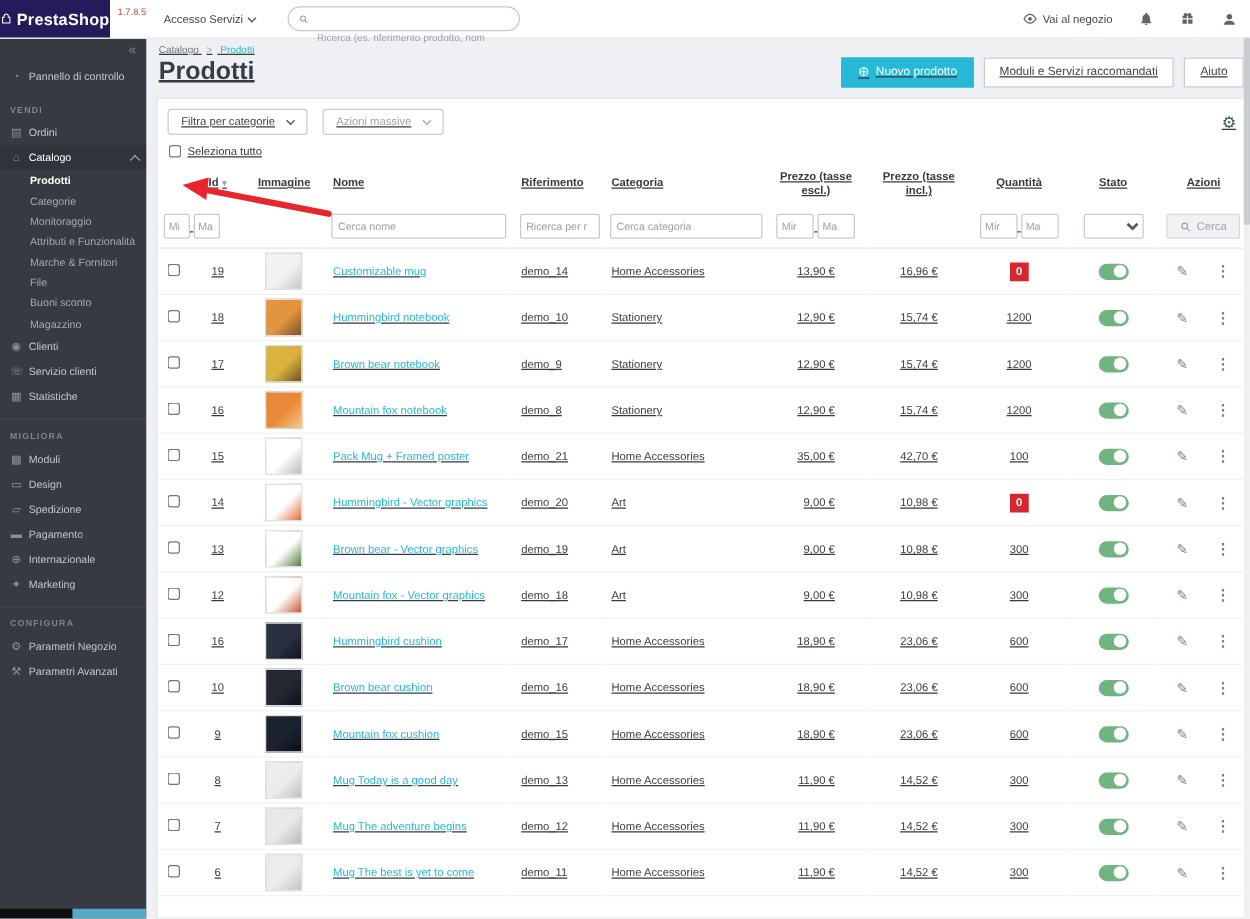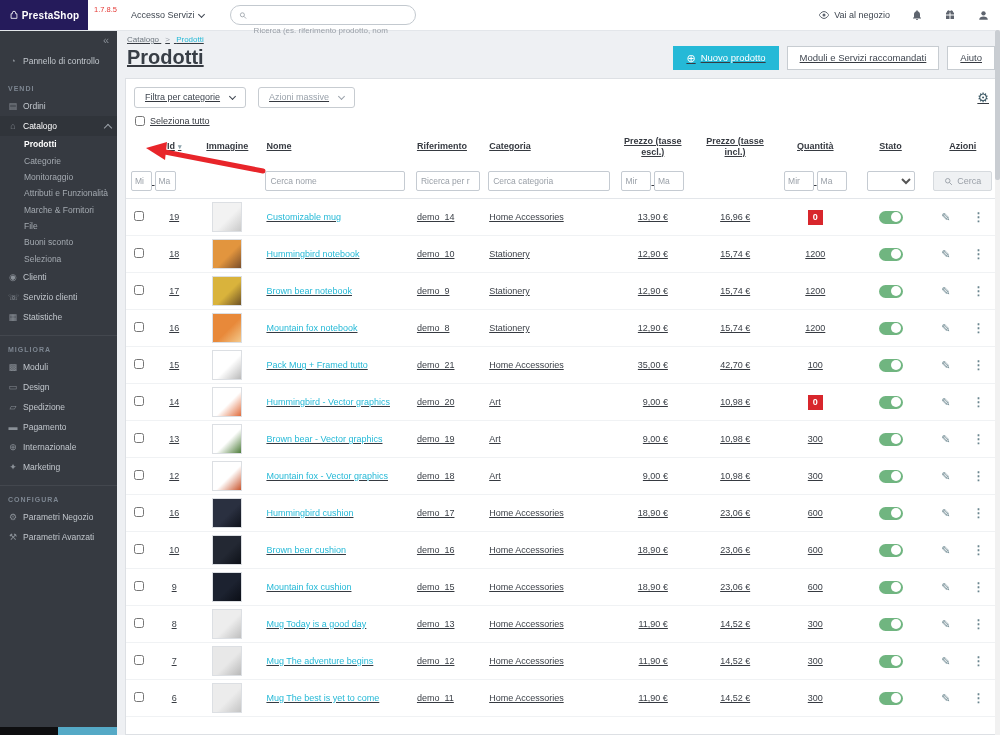--- a/index.html
+++ b/index.html
@@ -11,7 +11,7 @@
           border-bottom:1px solid #e3e6ea;display:flex;align-items:center;z-index:30;}
   .logo-block{width:88px;height:30px;background:var(--logo-bg);display:flex;align-items:center;
               justify-content:center;gap:3px;cursor:pointer;}
-  .logo-text{color:#fff;font-weight:bold;font-size:10px;letter-spacing:.2px;}
+  .logo-text{color:#fff;font-weight:bold;font-size:13px;letter-spacing:.2px;}
   .version{color:var(--version);font-size:7.5px;margin:0 8px 0 6px;align-self:flex-start;padding-top:5px;}
   .quick-access{font-size:9px;color:#3f4650;display:flex;align-items:center;cursor:pointer;margin-left:6px;}
   .chev{width:4px;height:4px;border-right:1.2px solid currentColor;border-bottom:1.2px solid currentColor;

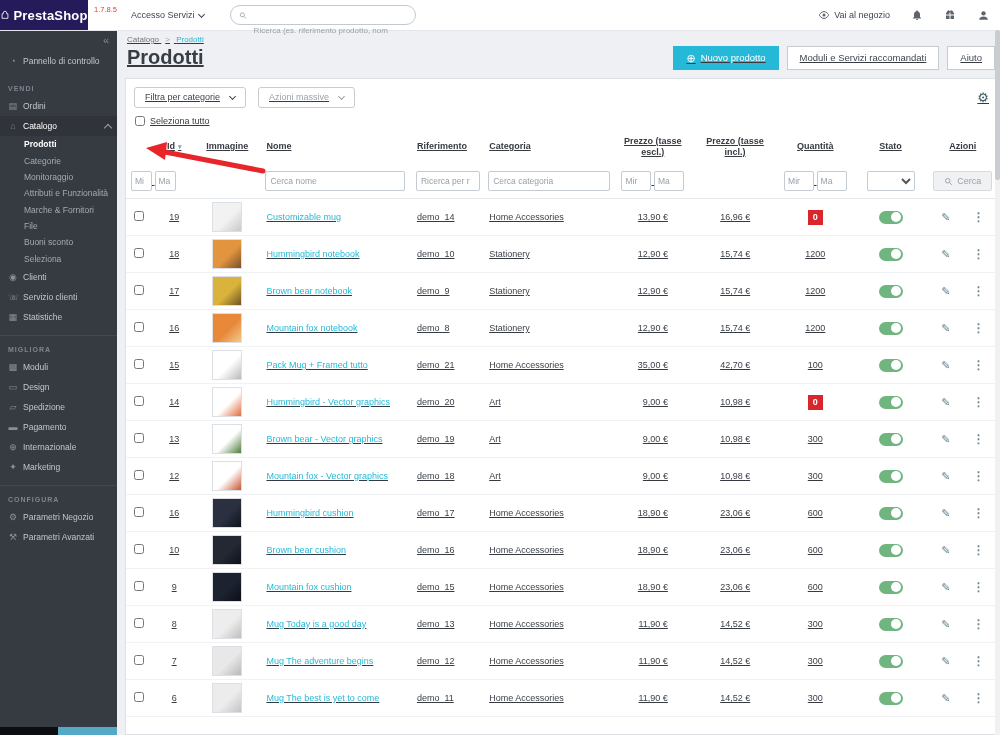--- a/index.html
+++ b/index.html
@@ -194,7 +194,7 @@
         <div class="sb-sub">Marche &amp; Fornitori</div>
         <div class="sb-sub">File</div>
         <div class="sb-sub">Buoni sconto</div>
-        <div class="sb-sub">Seleziona</div>
+        <div class="sb-sub">Magazzino</div>
         <div class="sb-item">
           <span class="sb-ico">◉</span>
           <span class="sb-lbl">Clienti</span>

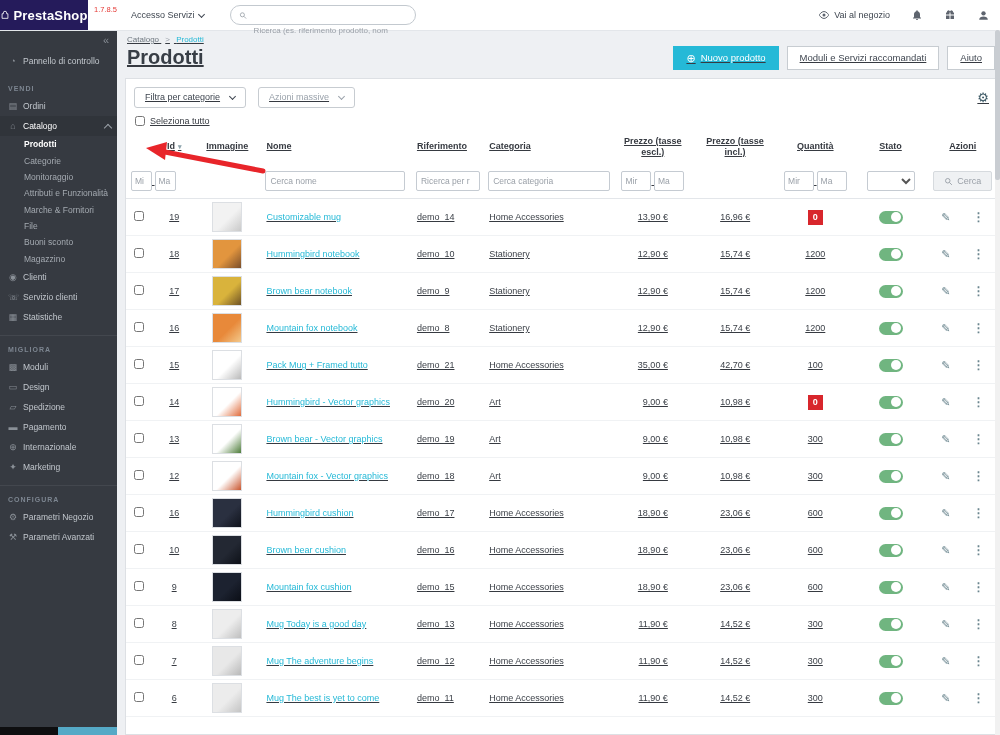--- a/index.html
+++ b/index.html
@@ -400,7 +400,7 @@
     <td class="c-check"><input type="checkbox" style=""></td>
     <td class="c-id">15</td>
     <td class="c-img"><span class="thumb" style="background: linear-gradient(135deg, rgb(255, 255, 255) 55%, rgb(185, 185, 185));"></span></td>
-    <td class="c-name"><a class="plink">Pack Mug + Framed tutto</a></td>
+    <td class="c-name"><a class="plink">Pack Mug + Framed poster</a></td>
     <td class="c-ref">demo_21</td>
     <td class="c-cat">Home Accessories</td>
     <td class="c-price">35,00 €</td>

